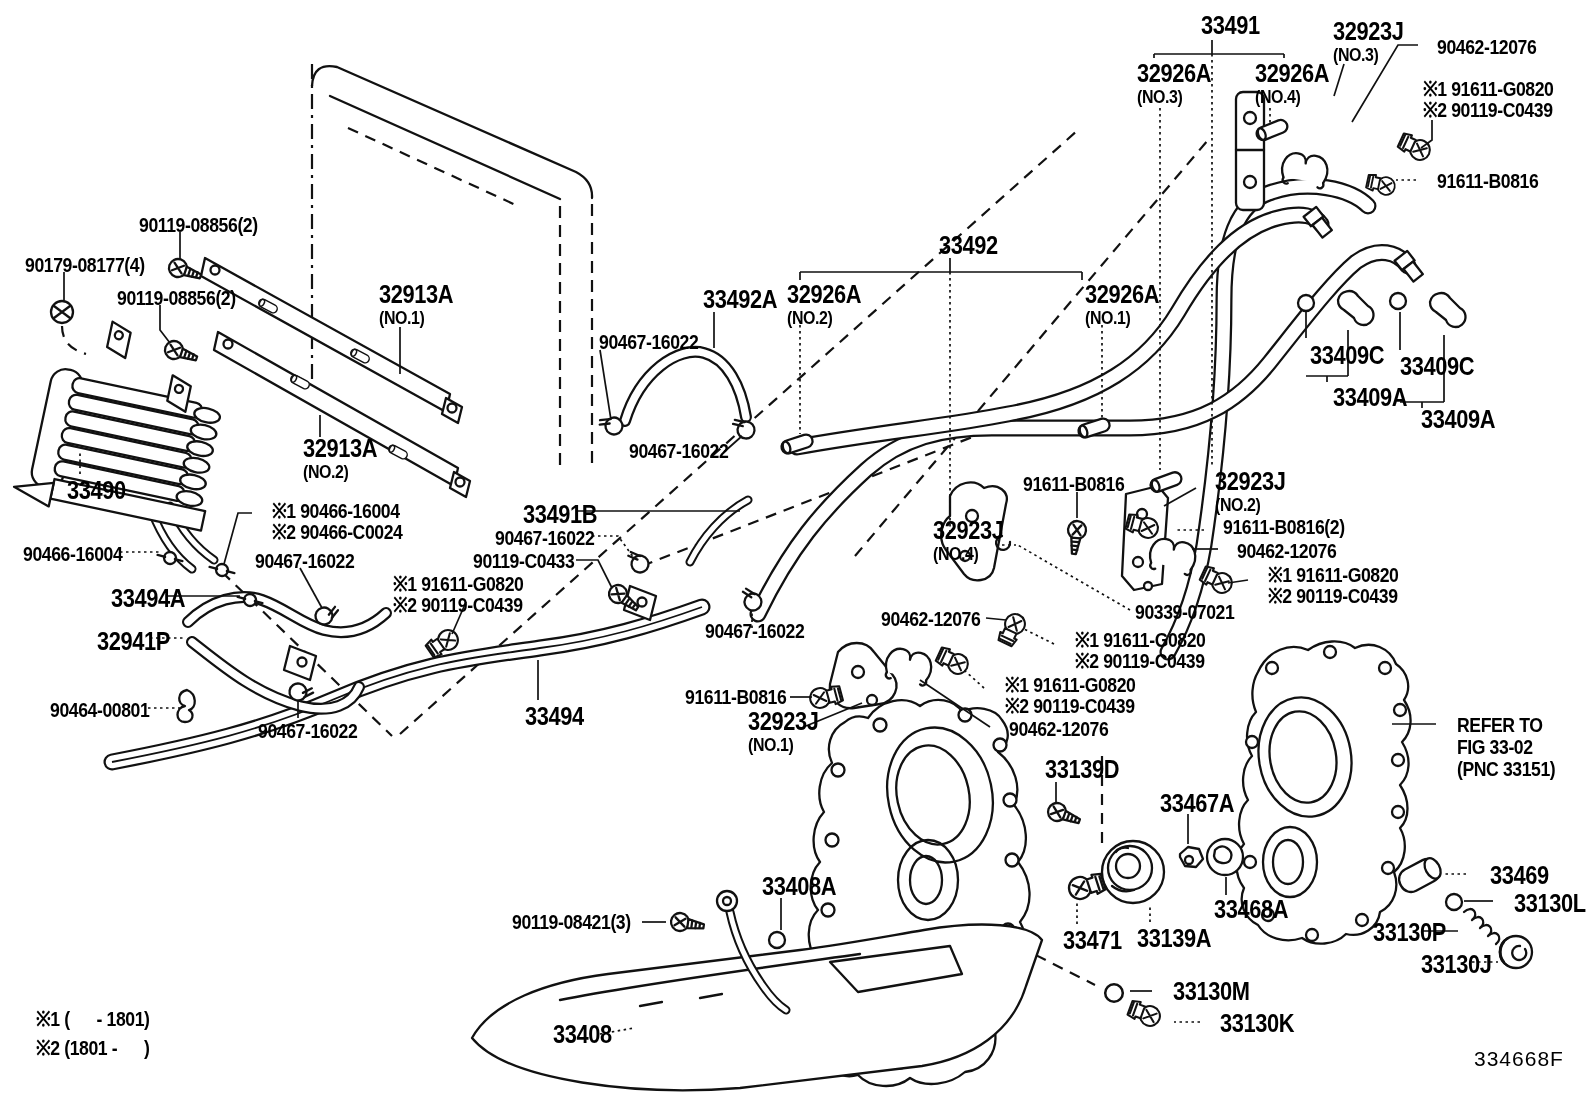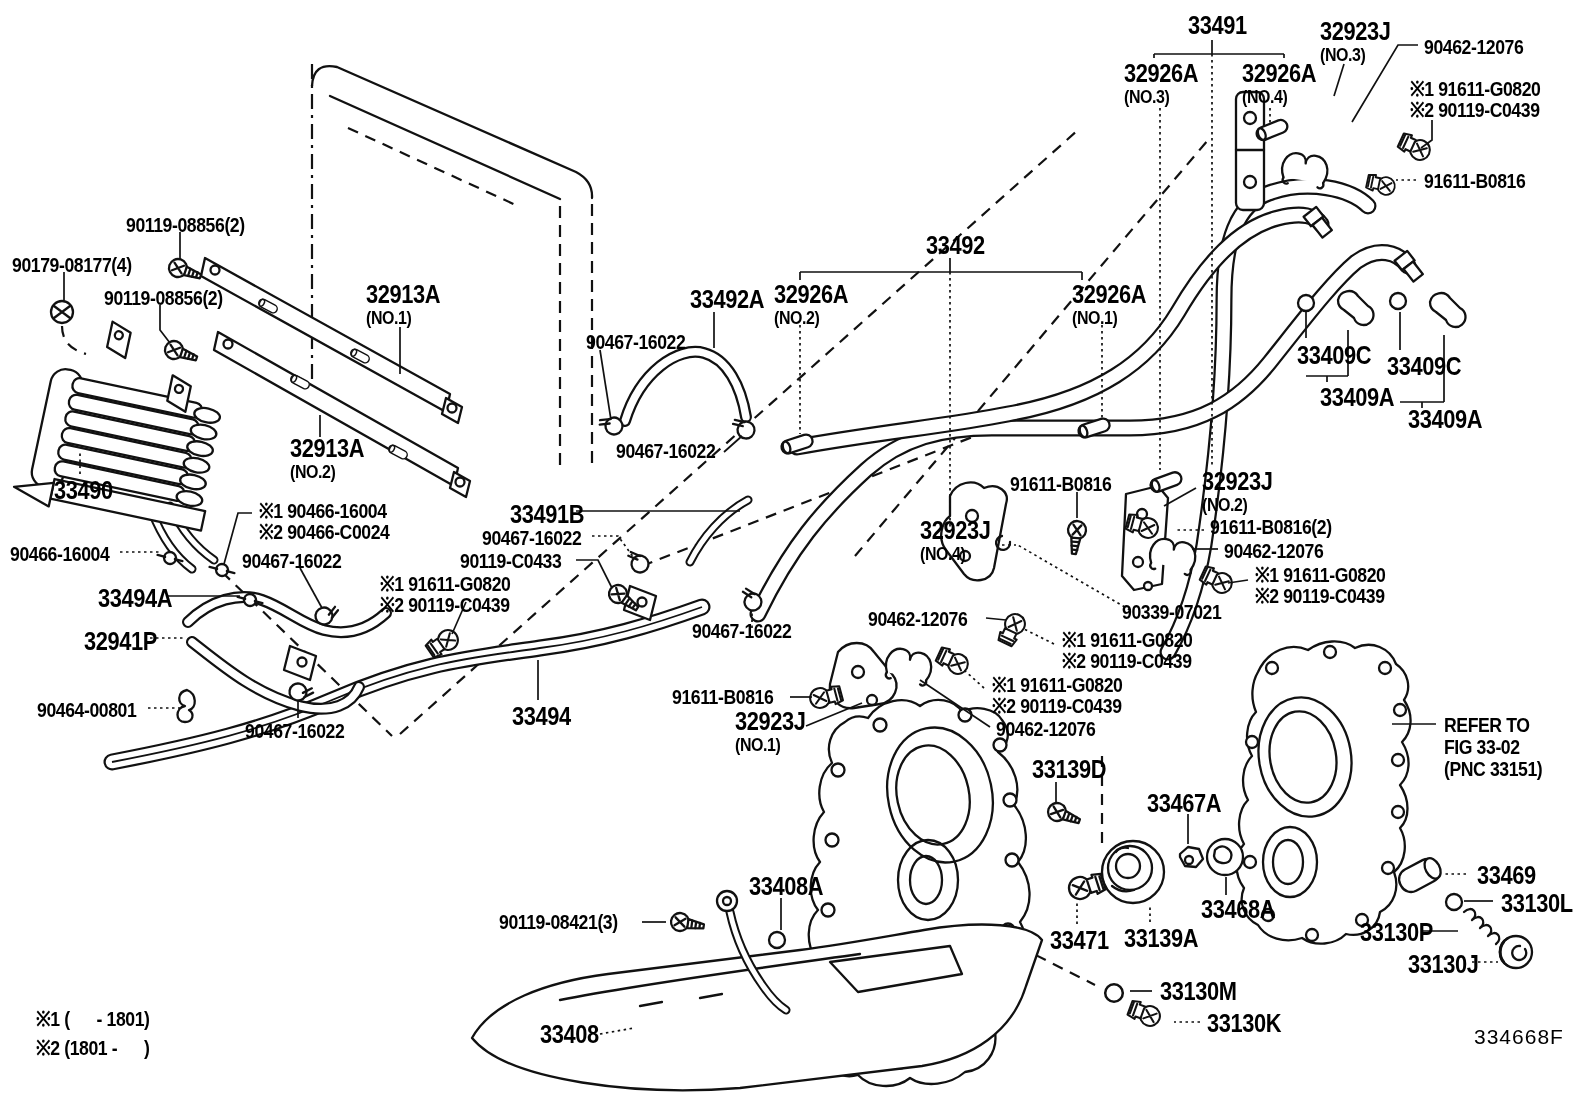--- a/index.html
+++ b/index.html
@@ -404,7 +404,7 @@
   </g>
 </svg>
 
-<div style="position:absolute;left:4px;top:0;width:1384px;height:1099px">
+<div style="position:absolute;left:17px;top:0;width:1384px;height:1099px">
       <div class="lbl lg" style="left: 1184px; top: 12px;"><div class="l0">33491</div></div>
       <div class="lbl lg" style="left: 1120px; top: 60px;"><div class="l0">32926A</div><div class="ls">(NO.3)</div></div>
       <div class="lbl lg" style="left: 1238px; top: 60px;"><div class="l0">32926A</div><div class="ls">(NO.4)</div></div>

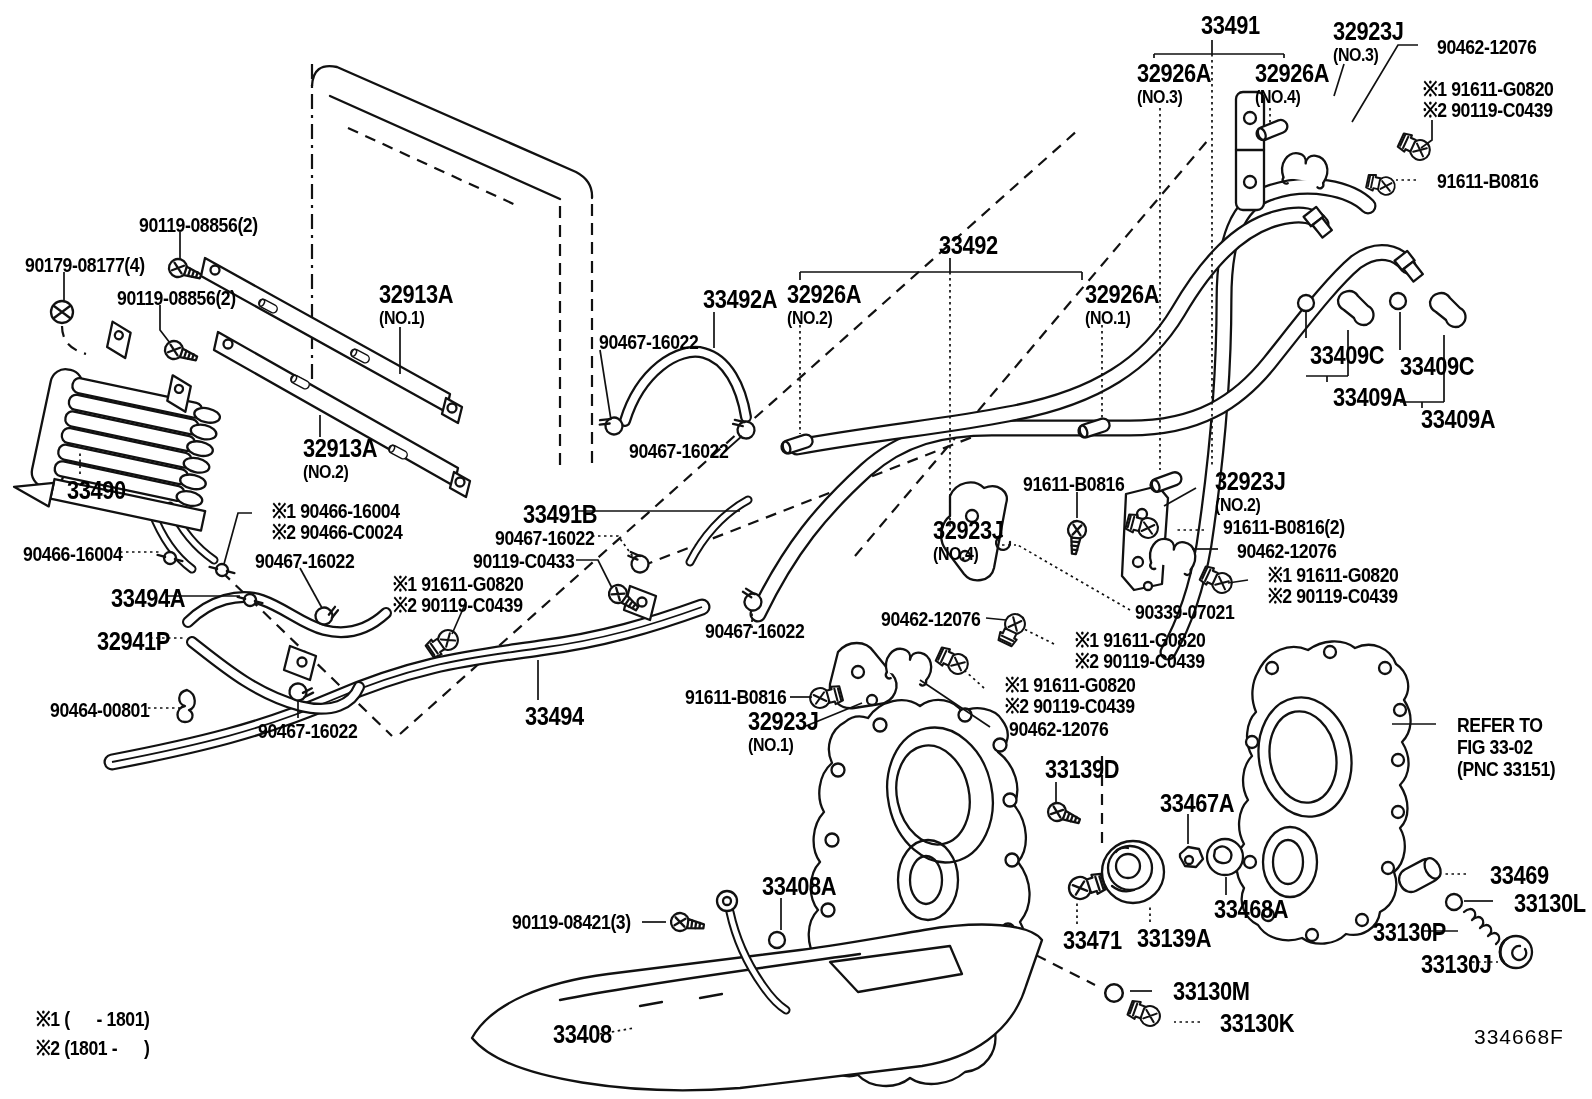--- a/index.html
+++ b/index.html
@@ -479,7 +479,7 @@
 
 <div class="lbl md" style="left:36px;top:1008px">※1 (      - 1801)</div>
 <div class="lbl md" style="left:36px;top:1037px">※2 (1801 -      )</div>
-<div class="doc" style="left:1474px;top:1025px">334668F</div>
+<div class="doc" style="left:1474px;top:1047px">334668F</div>
 
 </div>
 

